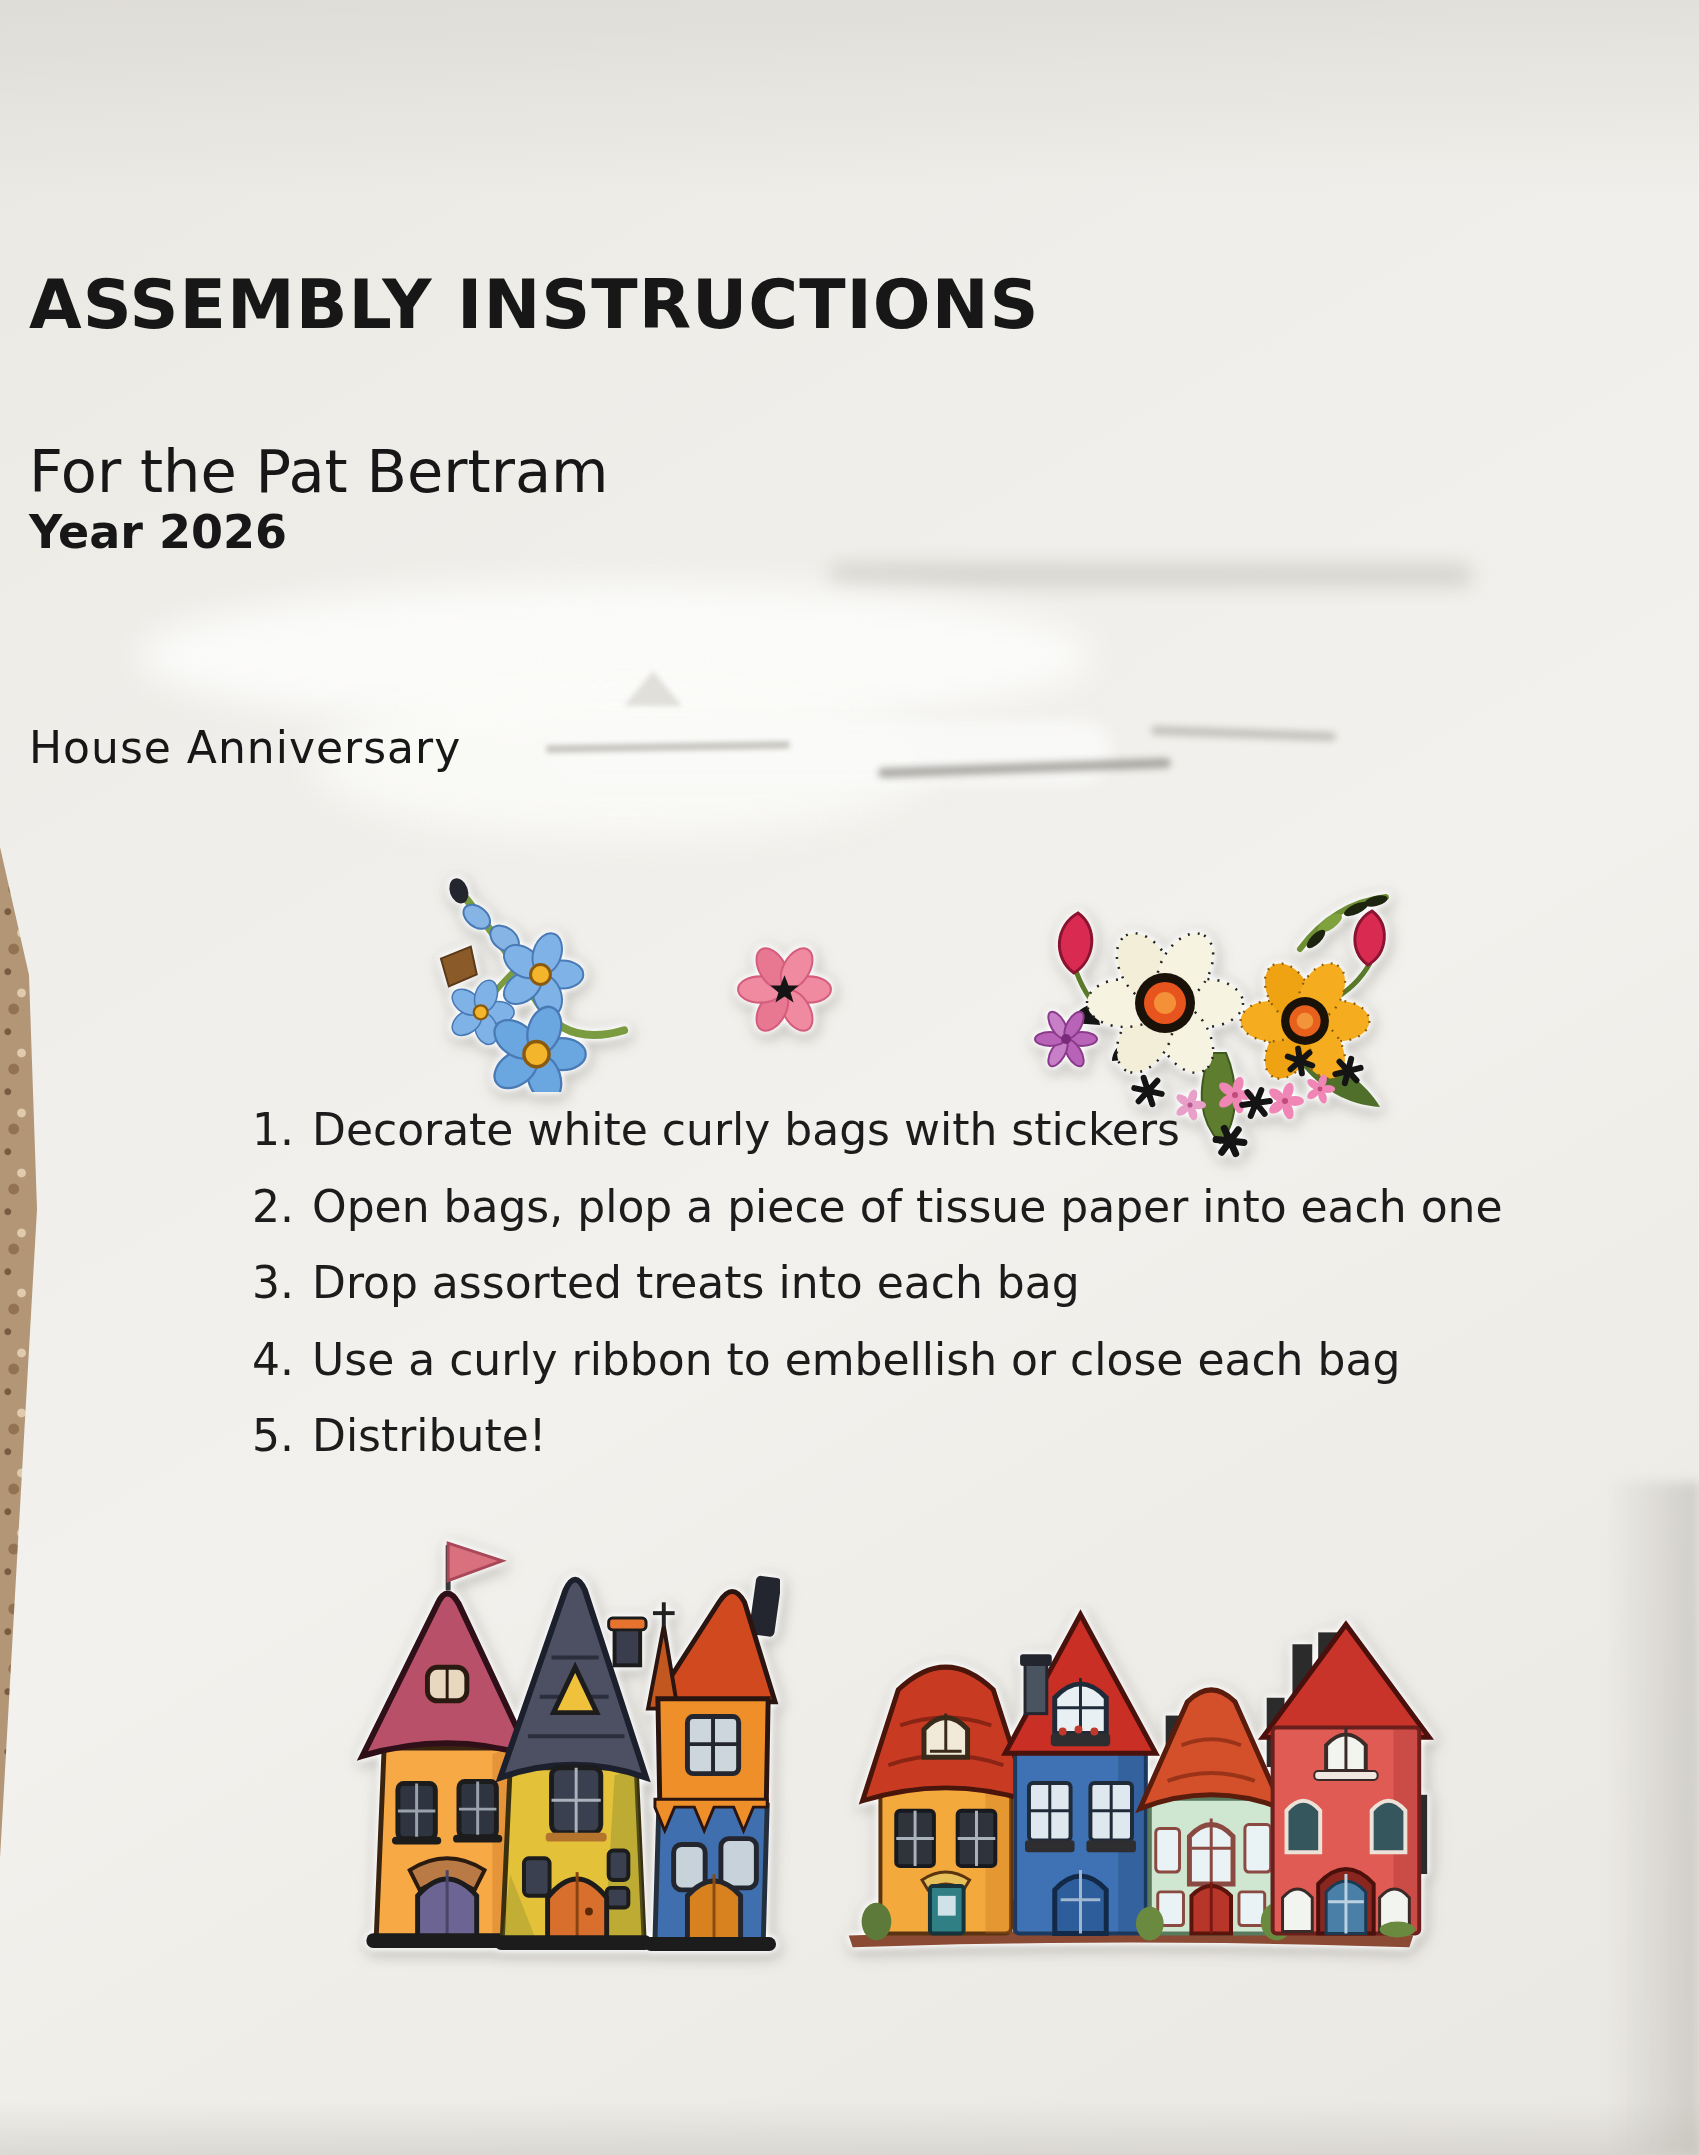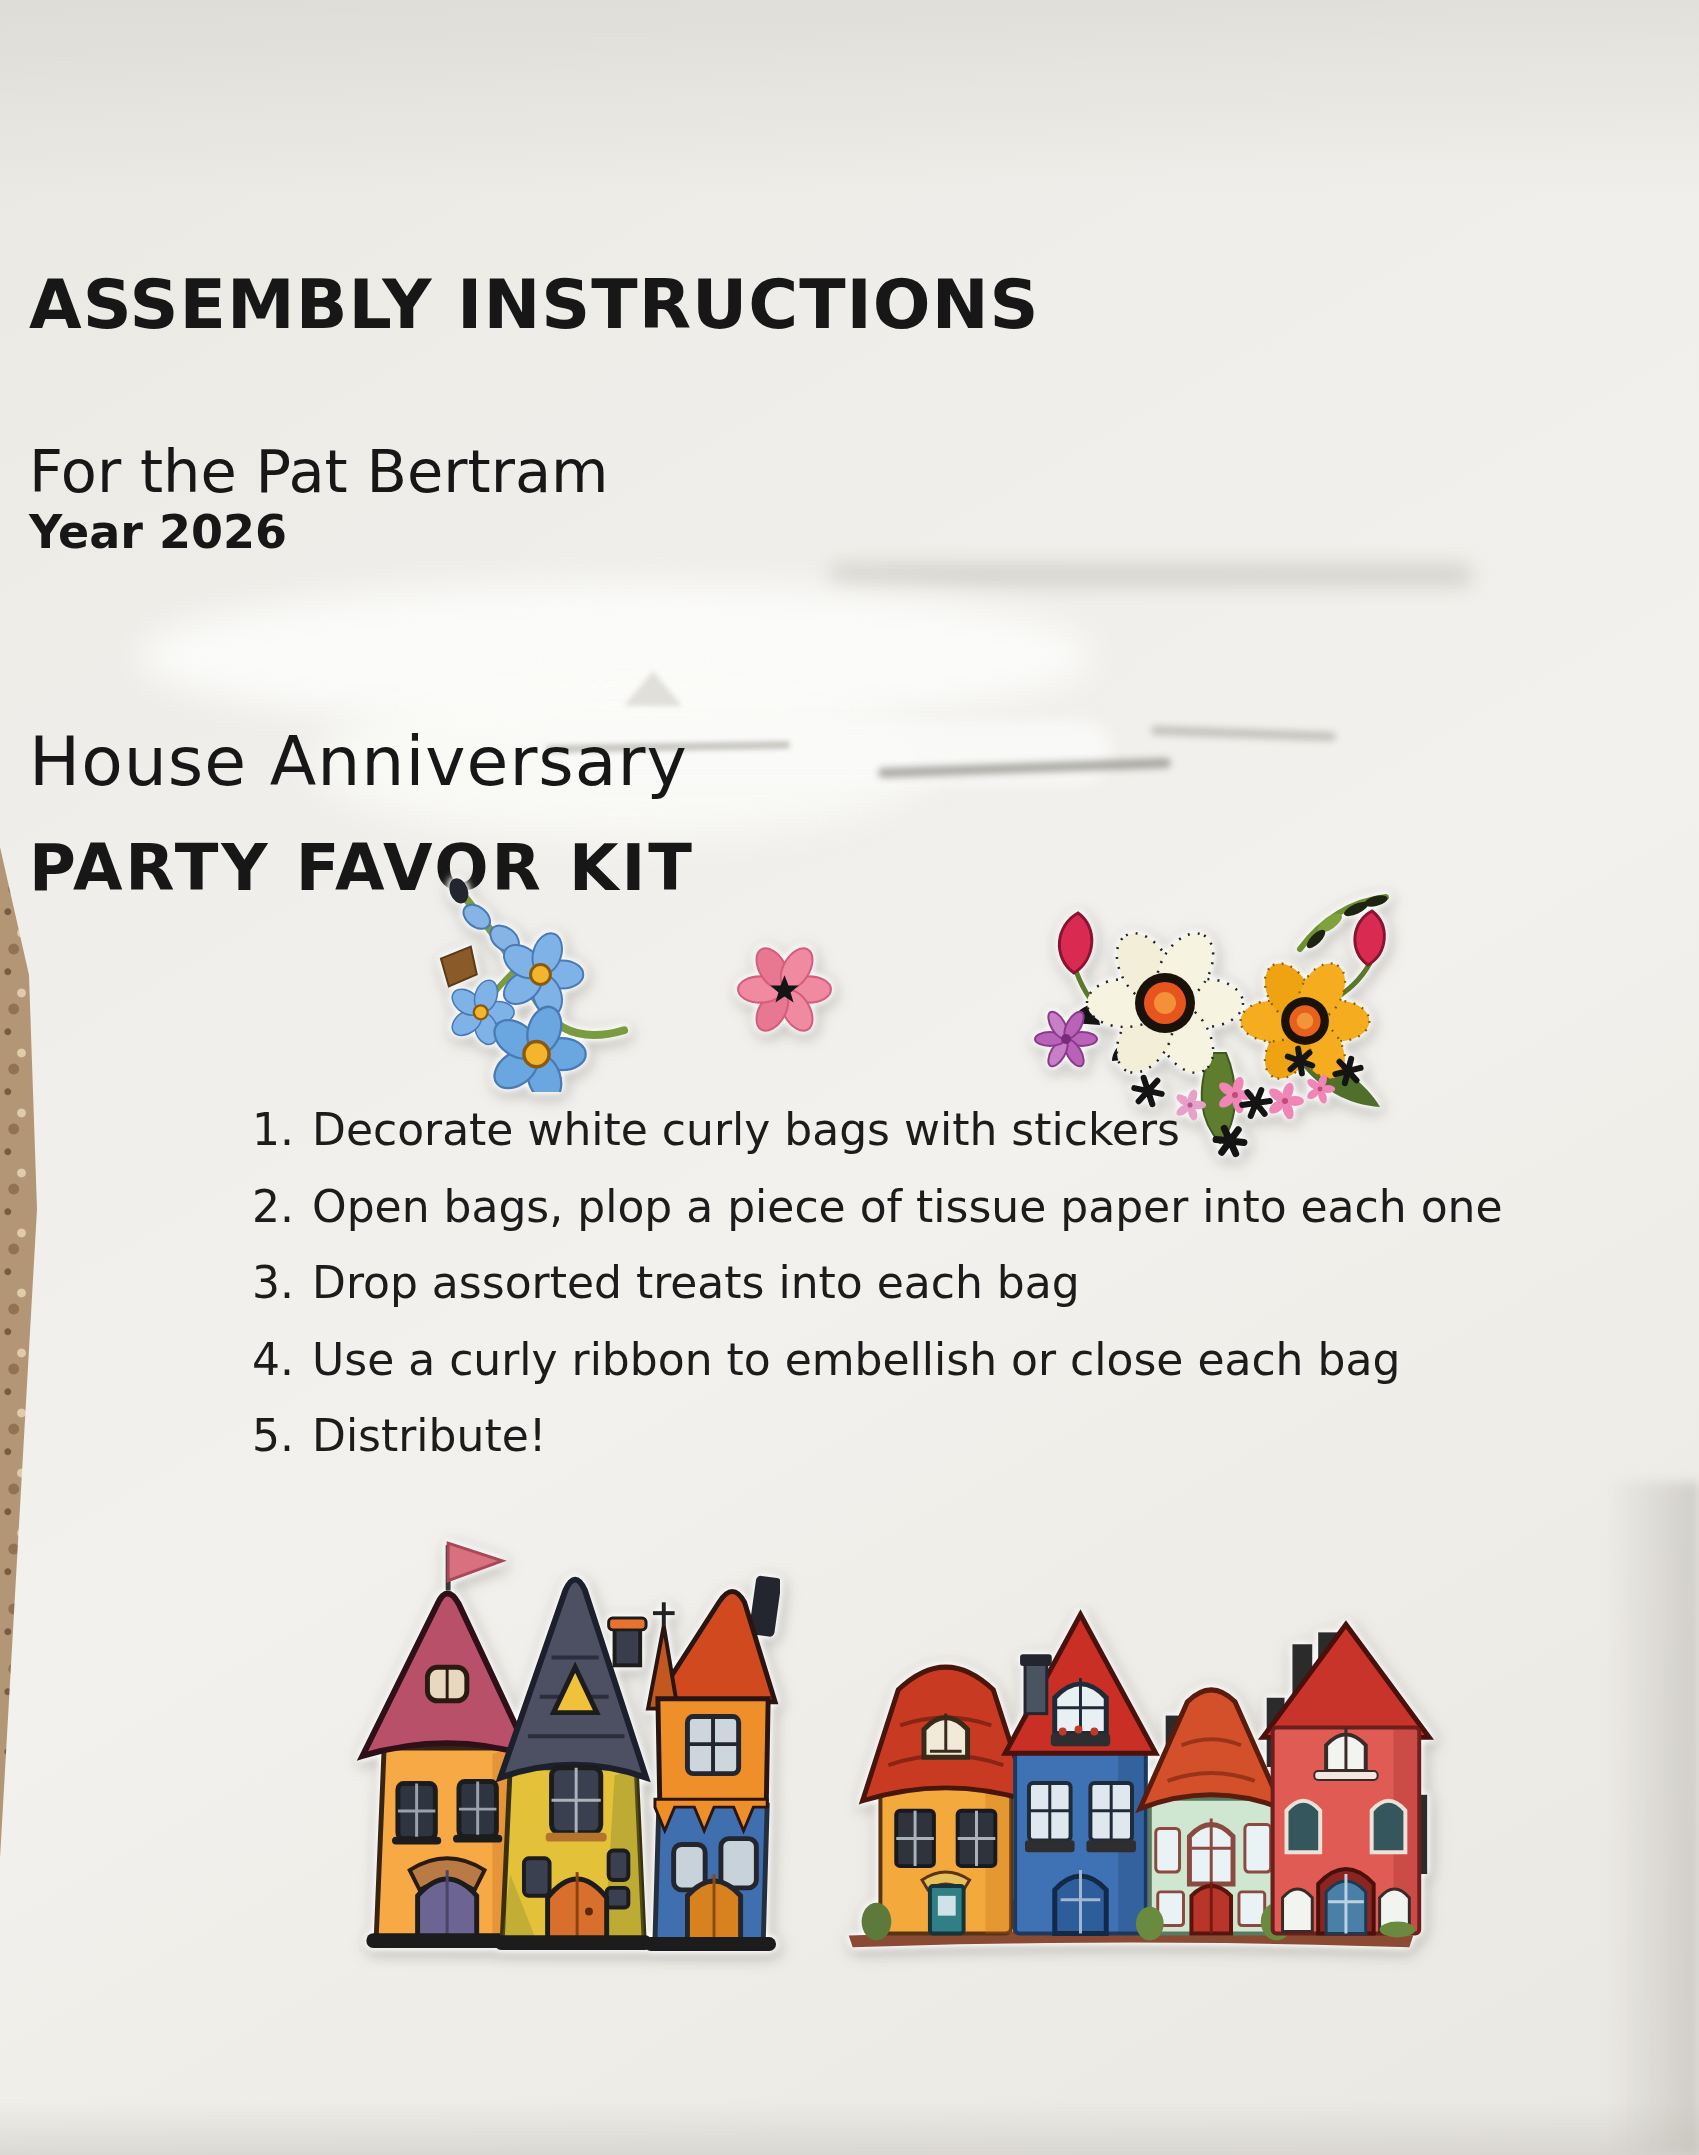--- a/index.html
+++ b/index.html
@@ -43,7 +43,7 @@
   .t-title{top:265px;font-size:68px;font-weight:700;letter-spacing:1px;}
   .t-sub1{top:390px;font-size:59px;font-weight:400;margin-top:47px;}
   .t-sub2{top:505px;font-size:46px;font-weight:700;}
-  .t-house{top:722px;font-size:68px;font-weight:400;letter-spacing:1px;}
+  .t-house{top:722px;font-size:44px;font-weight:400;letter-spacing:1px;}
   .t-kit{top:831px;font-size:64px;font-weight:700;letter-spacing:2.9px;}
   .steps{position:absolute;left:252px;top:1100px;width:1297px;}
   .step{display:flex;font-size:44px;line-height:59px;color:#1c1c1c;margin-bottom:17.6px;}

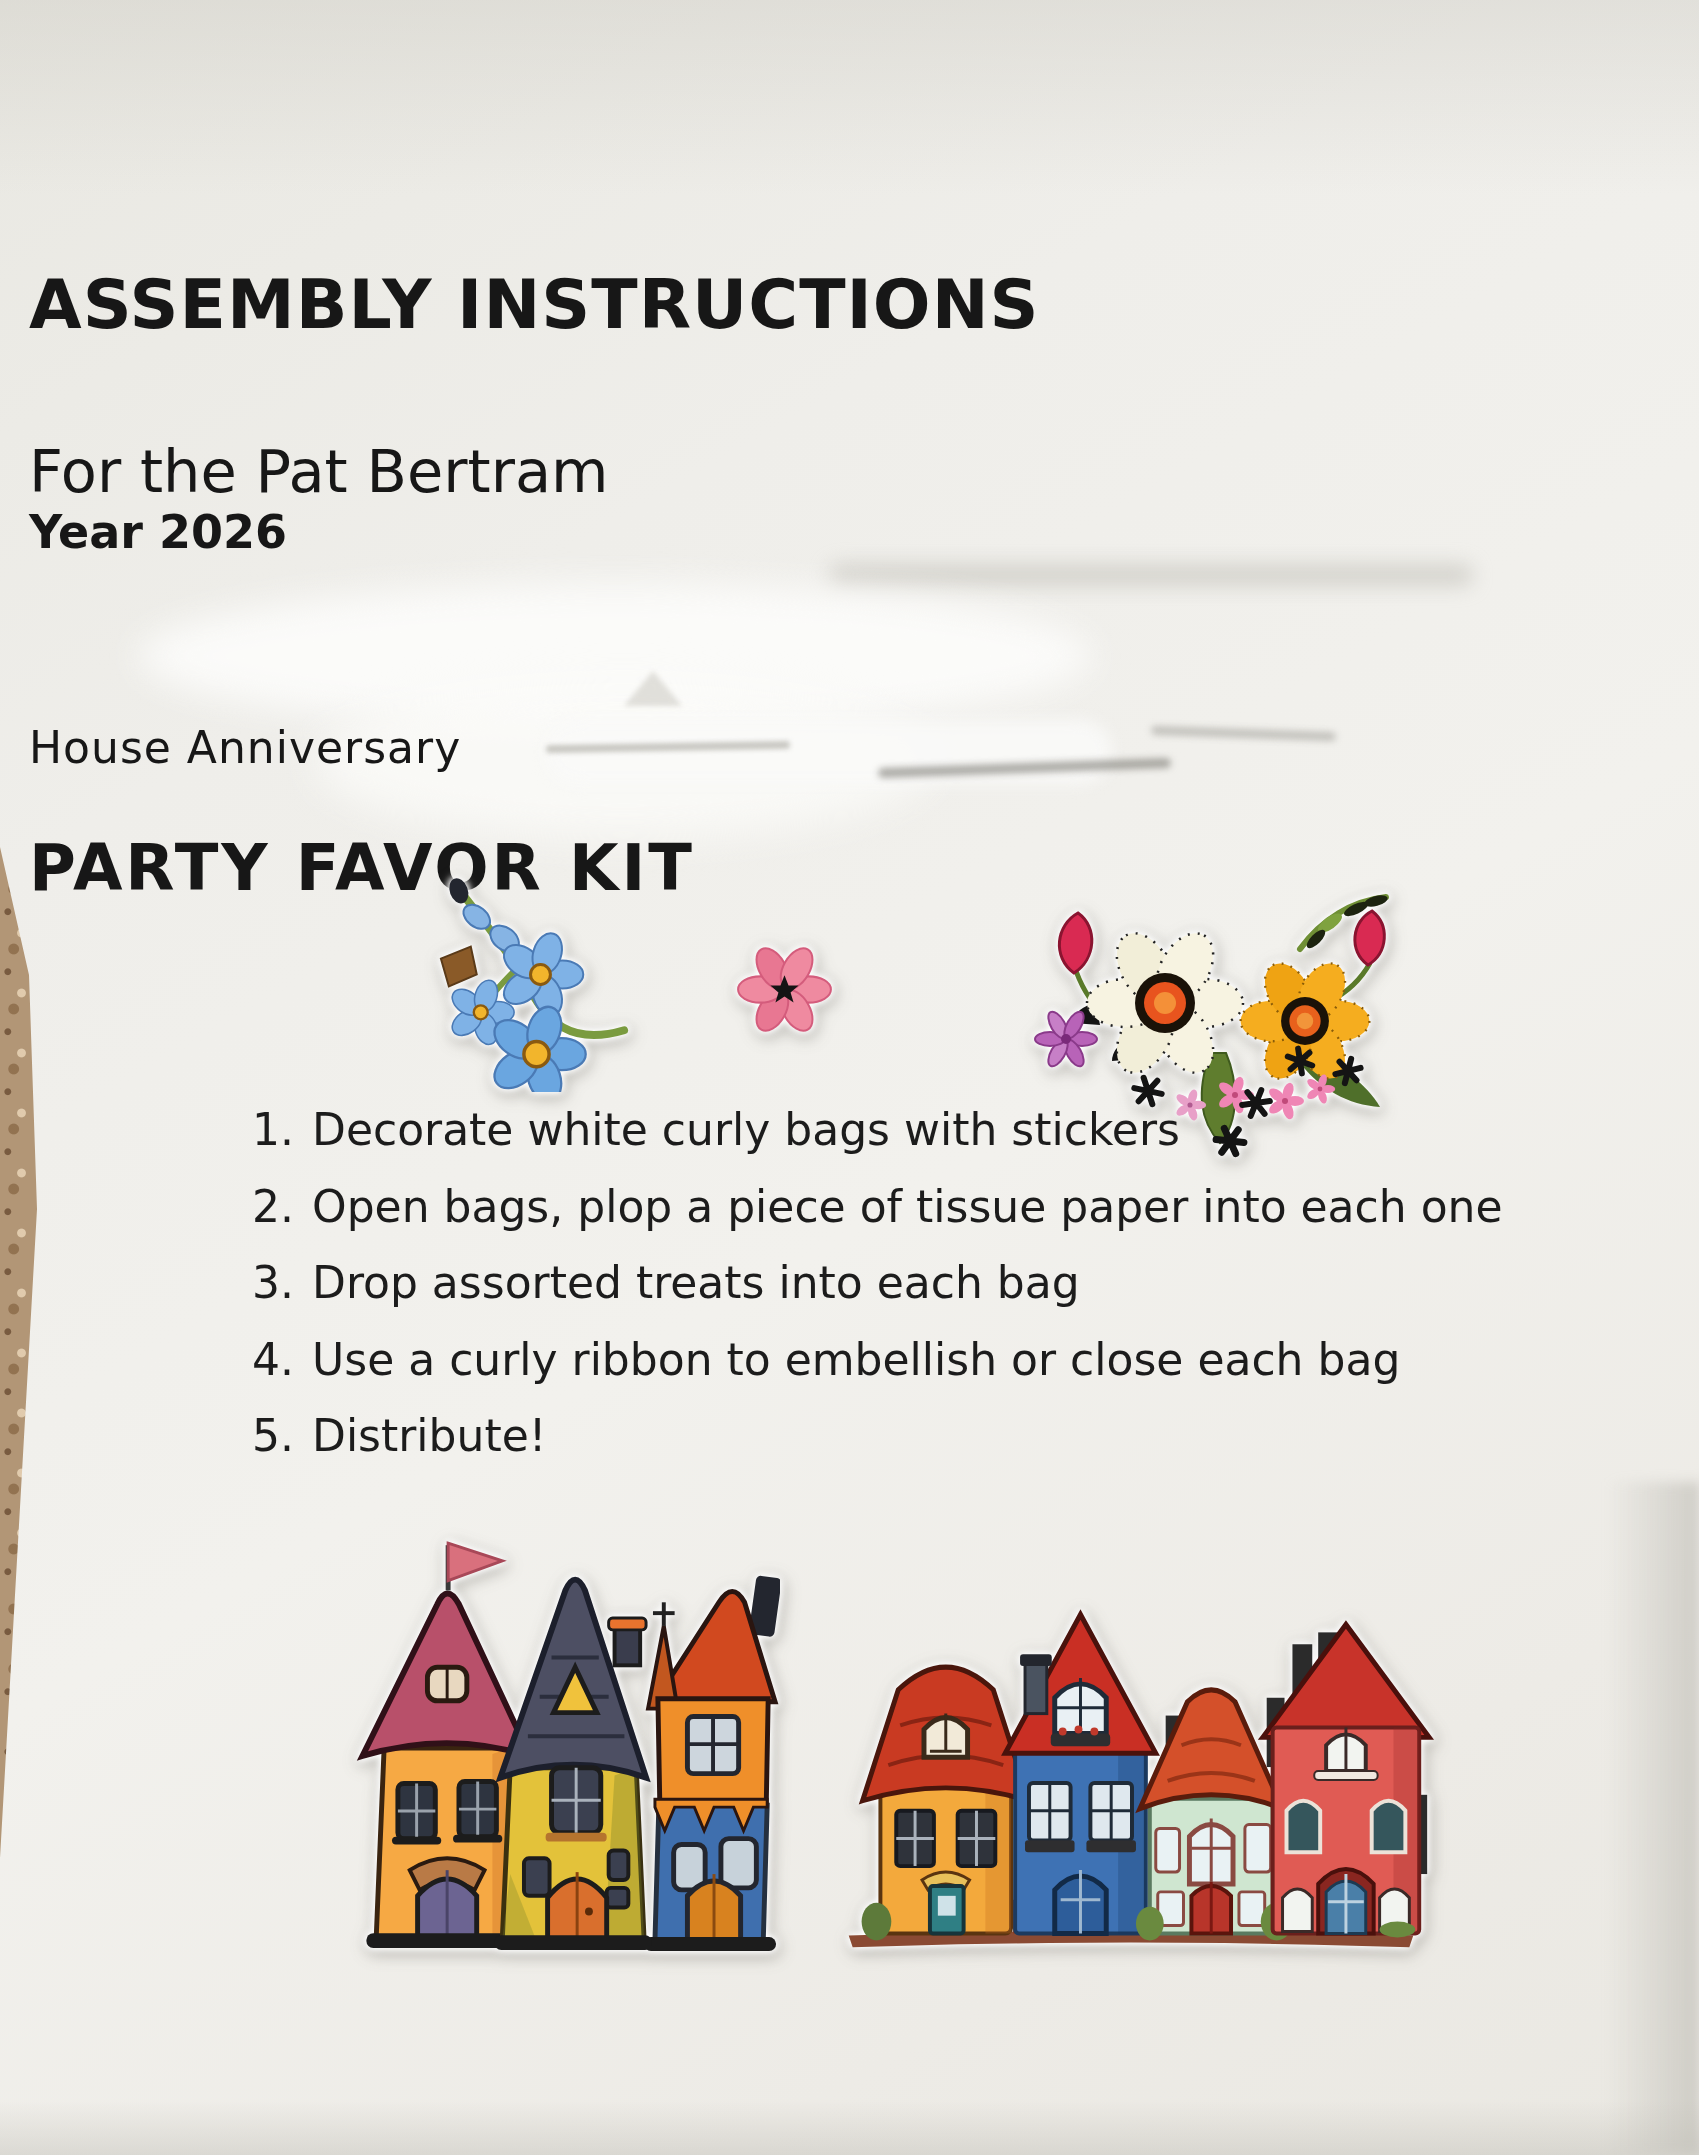--- a/index.html
+++ b/index.html
@@ -77,7 +77,6 @@
   <div class="tline t-sub1">For the Pat Bertram</div>
   <div class="tline t-sub2">Year 2026</div>
   <div class="tline t-house">House Anniversary</div>
-  <div class="tline t-kit">PARTY FAVOR KIT</div>
 
   <svg class="sticker s-sprig" viewBox="0 0 230 230">
     <path d="M46,34 C66,60 92,92 112,128 C128,158 152,184 206,168" stroke="#7a9b3f" stroke-width="8" fill="none" stroke-linecap="round"></path>

